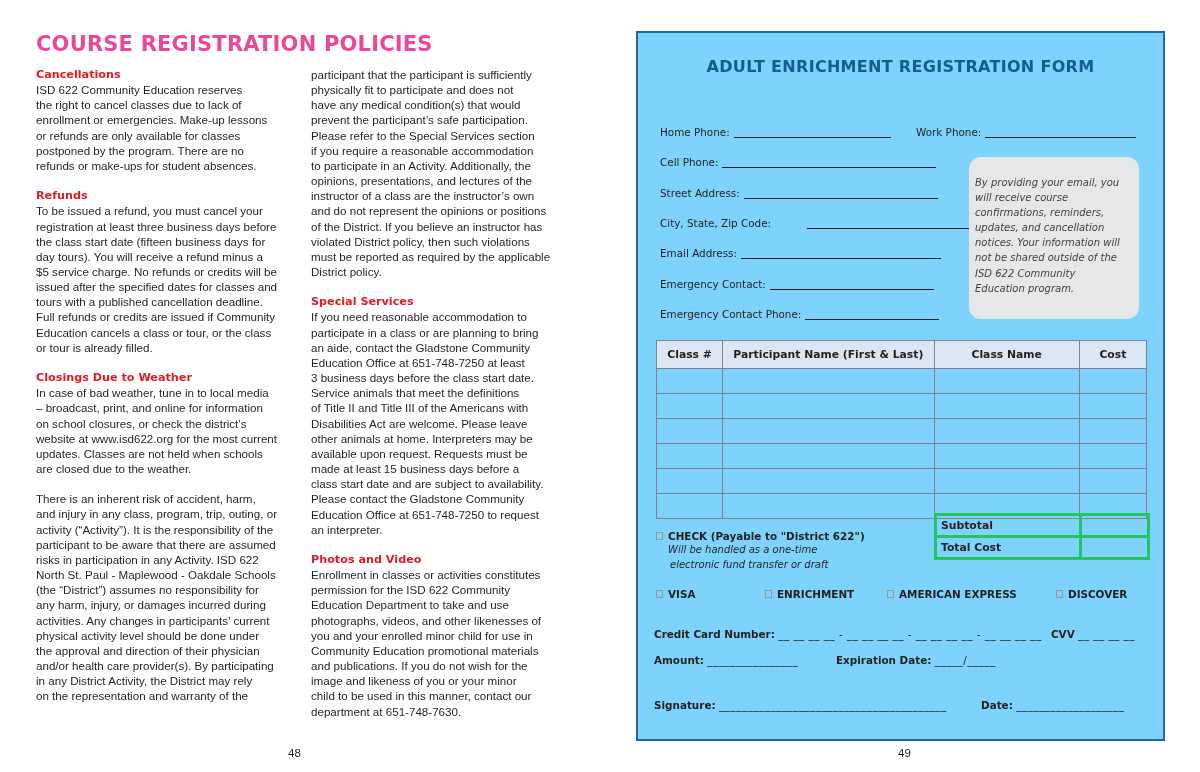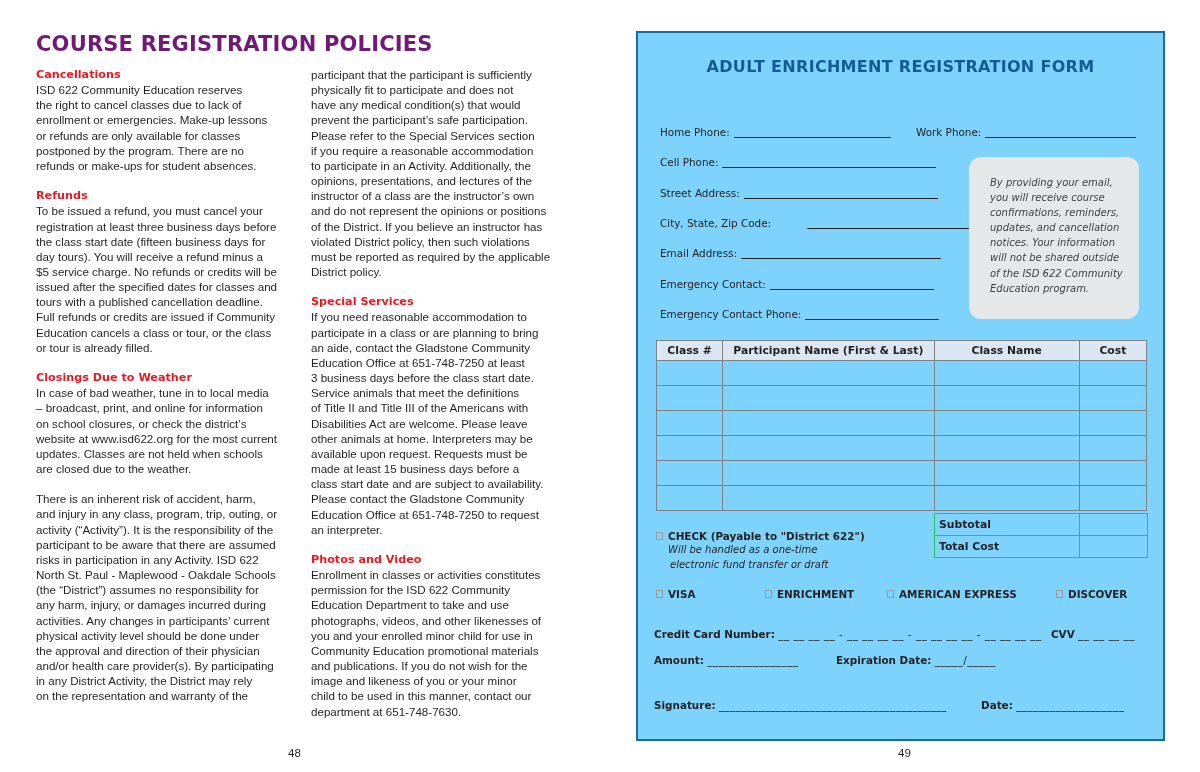--- a/index.html
+++ b/index.html
@@ -10,7 +10,7 @@
   .main-title {
     position: absolute; left: 36px; top: 32px;
     font-family: "DejaVu Sans", sans-serif; font-weight: bold;
-    font-size: 21px; color: #701a75; letter-spacing: 0.2px; white-space: nowrap;
+    font-size: 21px; color: #ec4899; letter-spacing: 0.2px; white-space: nowrap;
   }
   .col { position: absolute; width: 262px; font-size: 11.6px; line-height: 15.15px; color: #231f20; }
   .col.c1 { left: 36px; top: 67px; }

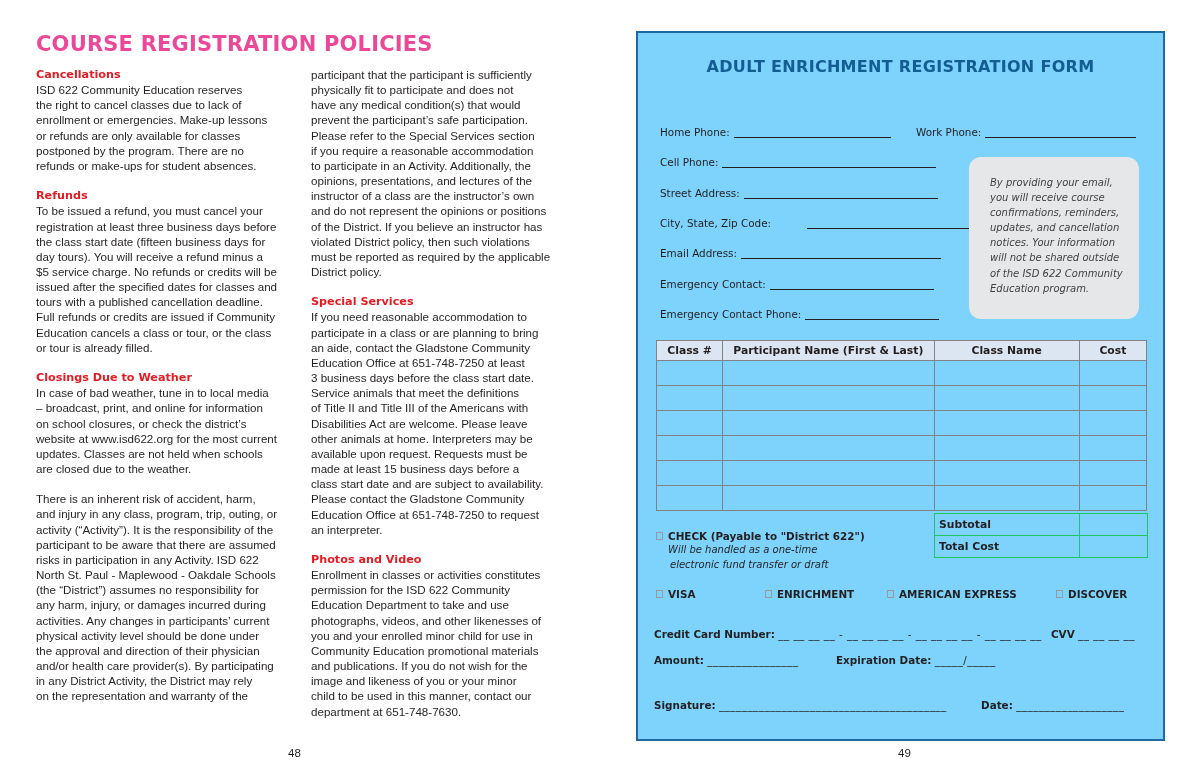--- a/index.html
+++ b/index.html
@@ -41,7 +41,7 @@
 
   .note-box {
     position: absolute; left: 331px; top: 124px; width: 170px; height: 162px;
-    background: #e6e7e8; border-radius: 12px; padding: 18px 12px 0 21px;
+    background: #e6e7e8; border-radius: 12px; padding: 18px 12px 0 6px;
     font-family: "DejaVu Sans", sans-serif; font-style: italic;
     font-size: 10px; line-height: 15.1px; color: #414042;
   }

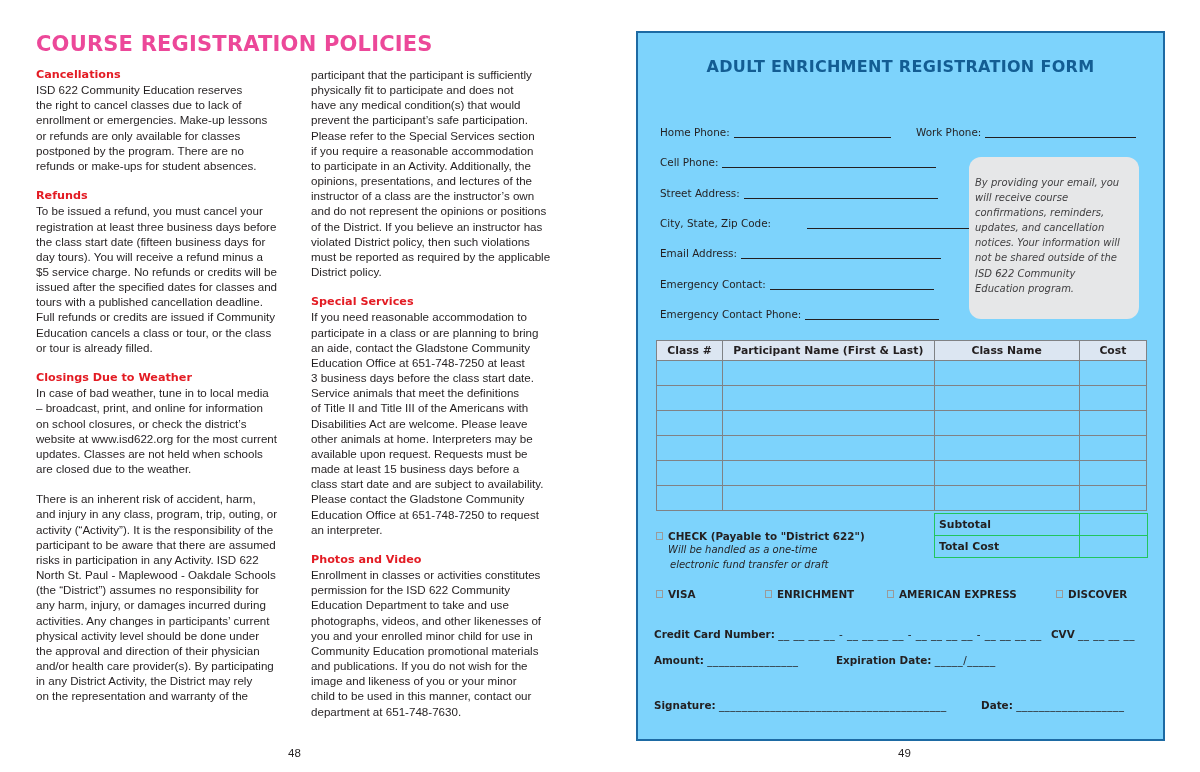--- a/index.html
+++ b/index.html
@@ -51,7 +51,7 @@
     border-collapse: collapse; font-family: "DejaVu Sans", sans-serif; font-size: 10.8px;
   }
   table.classes th {
-    background: #dce6f2; font-weight: bold; height: 20px; color: #231f20;
+    background: #dce6f2; font-weight: bold; height: 28px; color: #231f20;
     border: 1px solid #808285; text-align: center;
   }
   table.classes td { height: 25px; border: 1px solid #808285; }

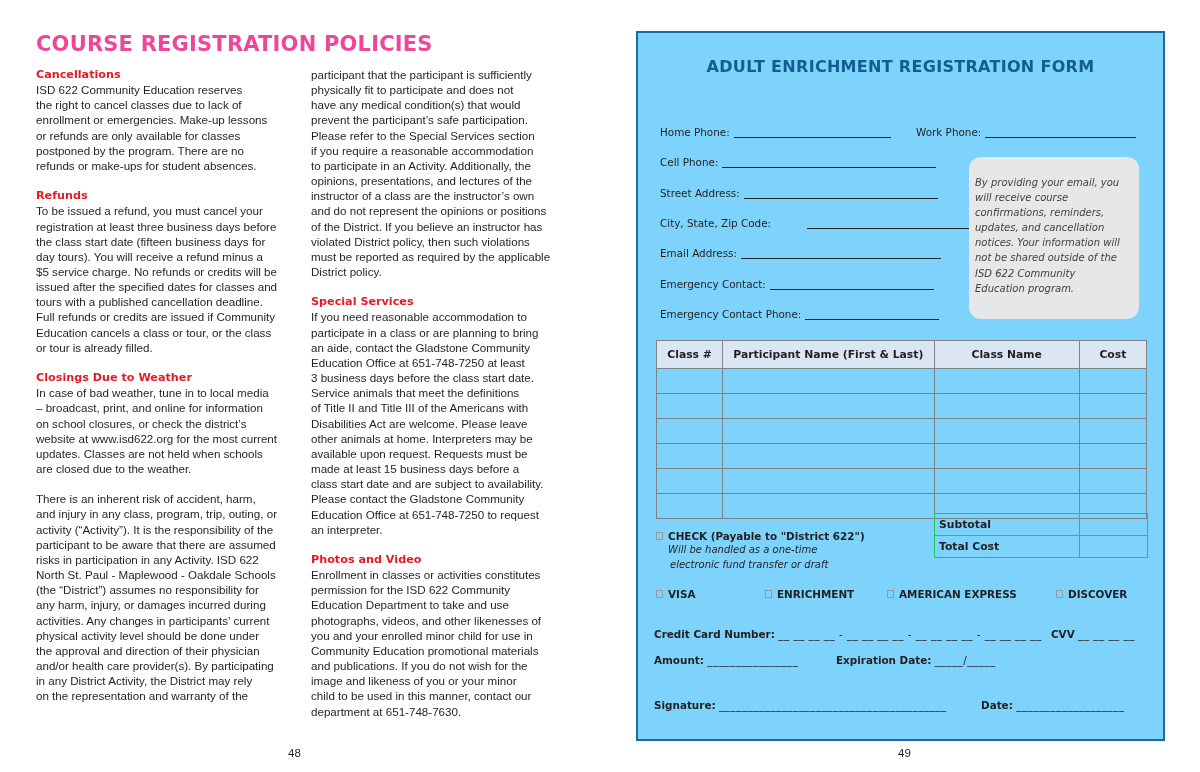--- a/index.html
+++ b/index.html
@@ -59,7 +59,7 @@
     position: absolute; left: 296px; top: 480px; border-collapse: collapse;
     font-family: "DejaVu Sans", sans-serif; font-size: 10.8px; font-weight: bold;
   }
-  .totals td { border: 1px solid #22c55e; height: 22px; padding-left: 4px; }
+  .totals td { border: 3px solid #22c55e; height: 22px; padding-left: 4px; }
   .totals td.l { width: 145px; }
   .totals td.v { width: 68px; }
 

